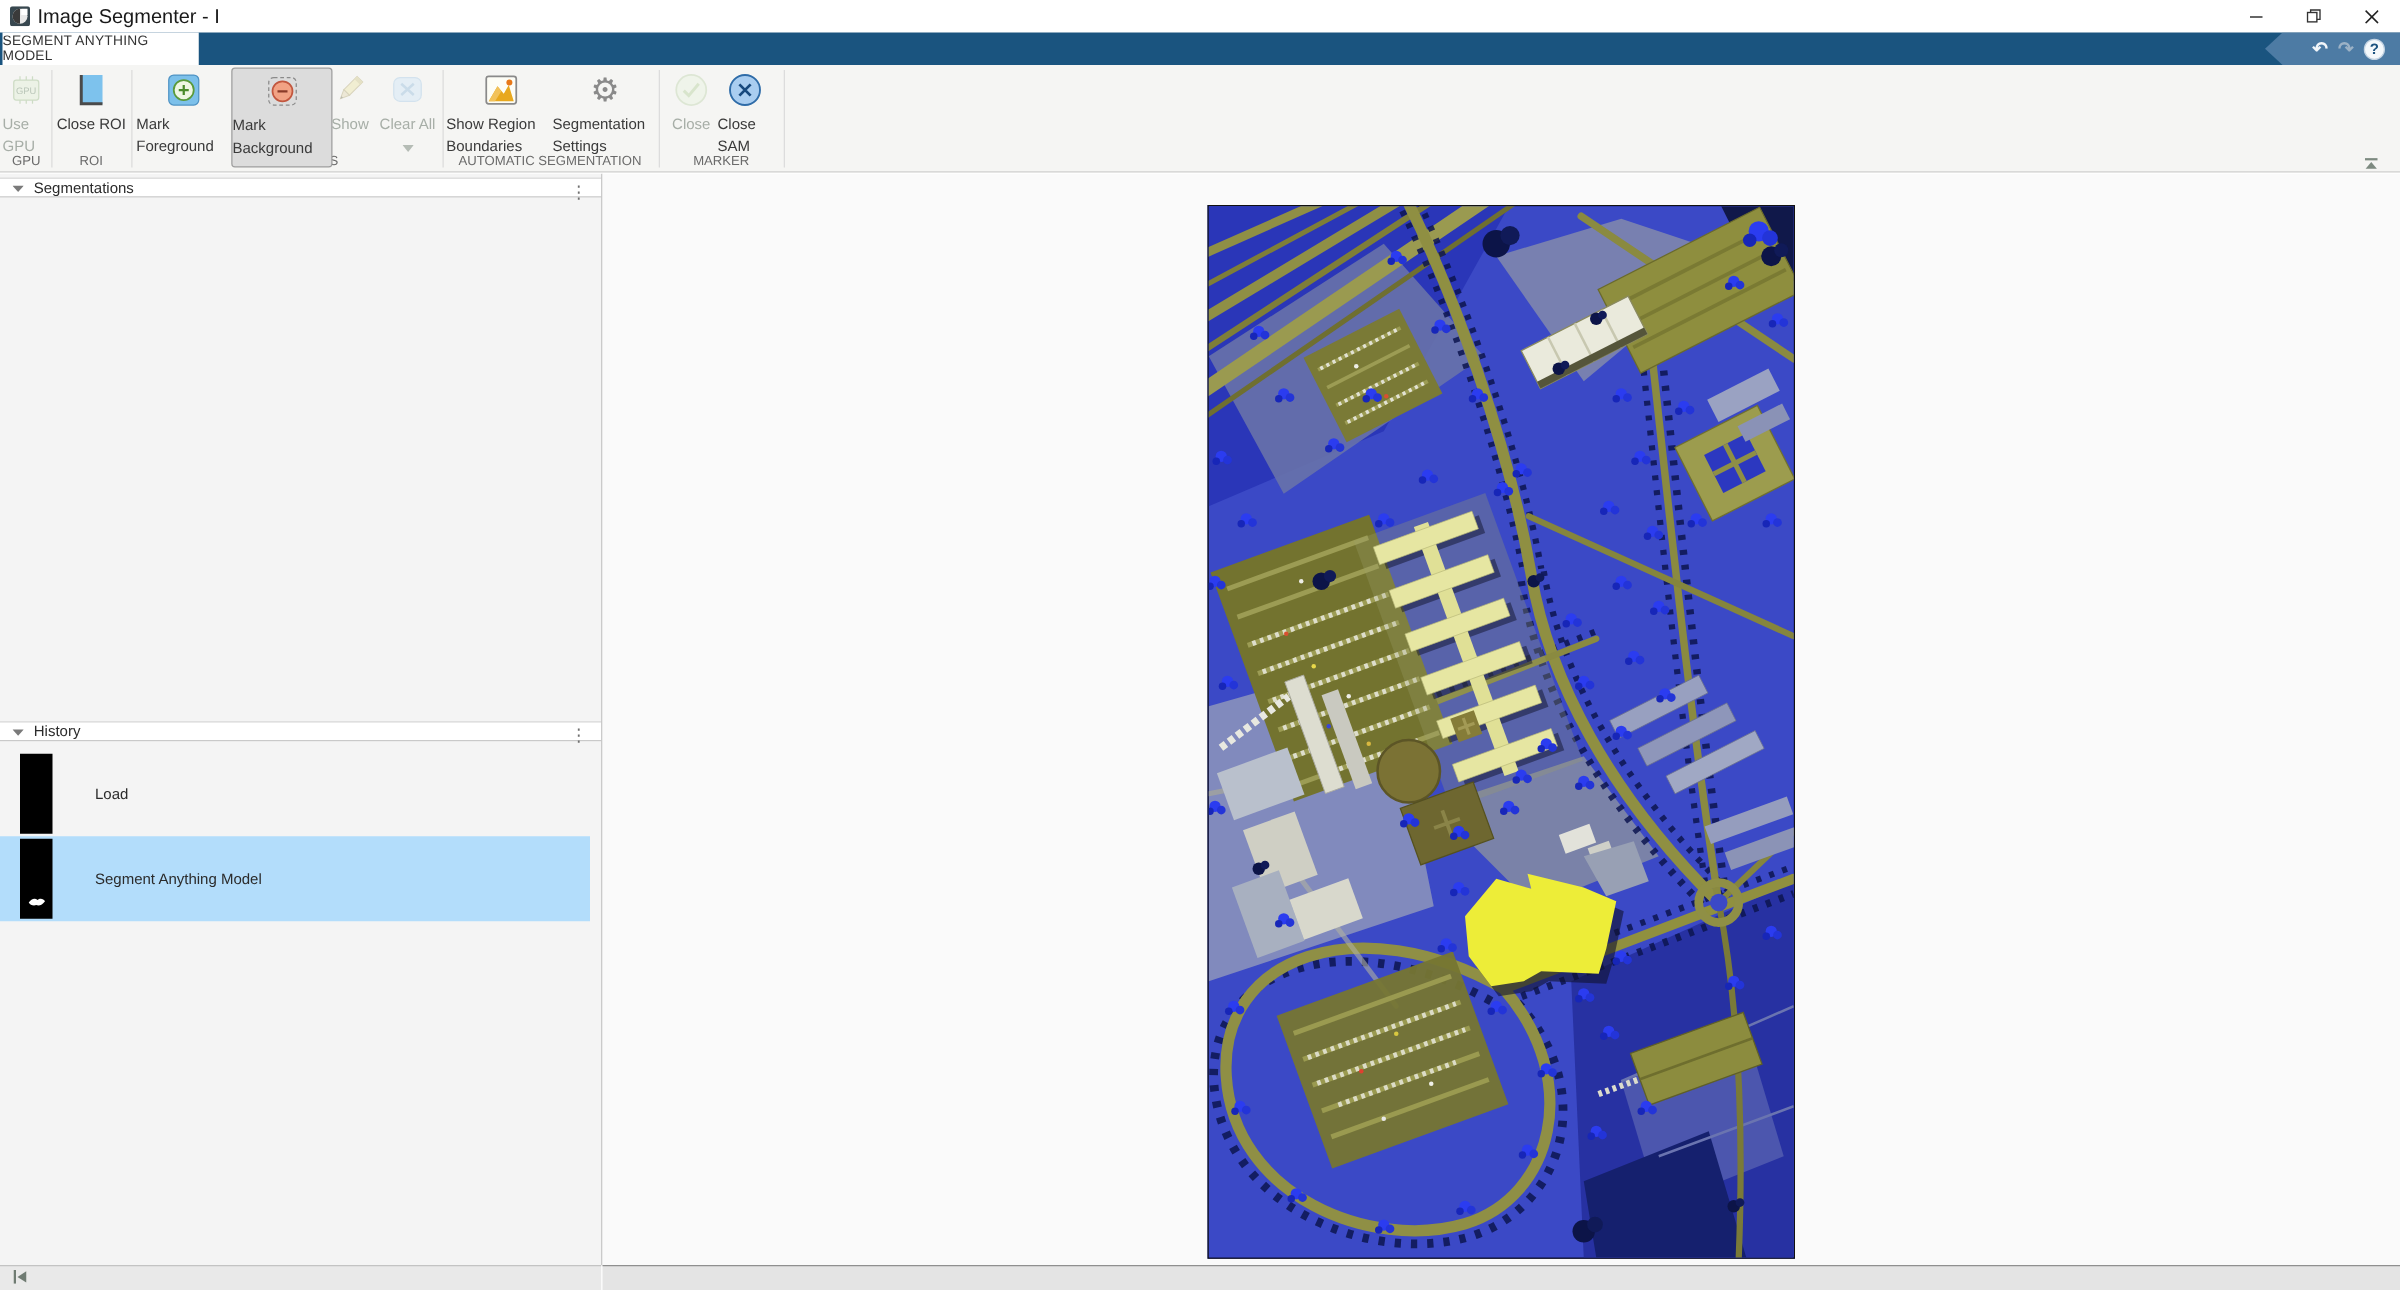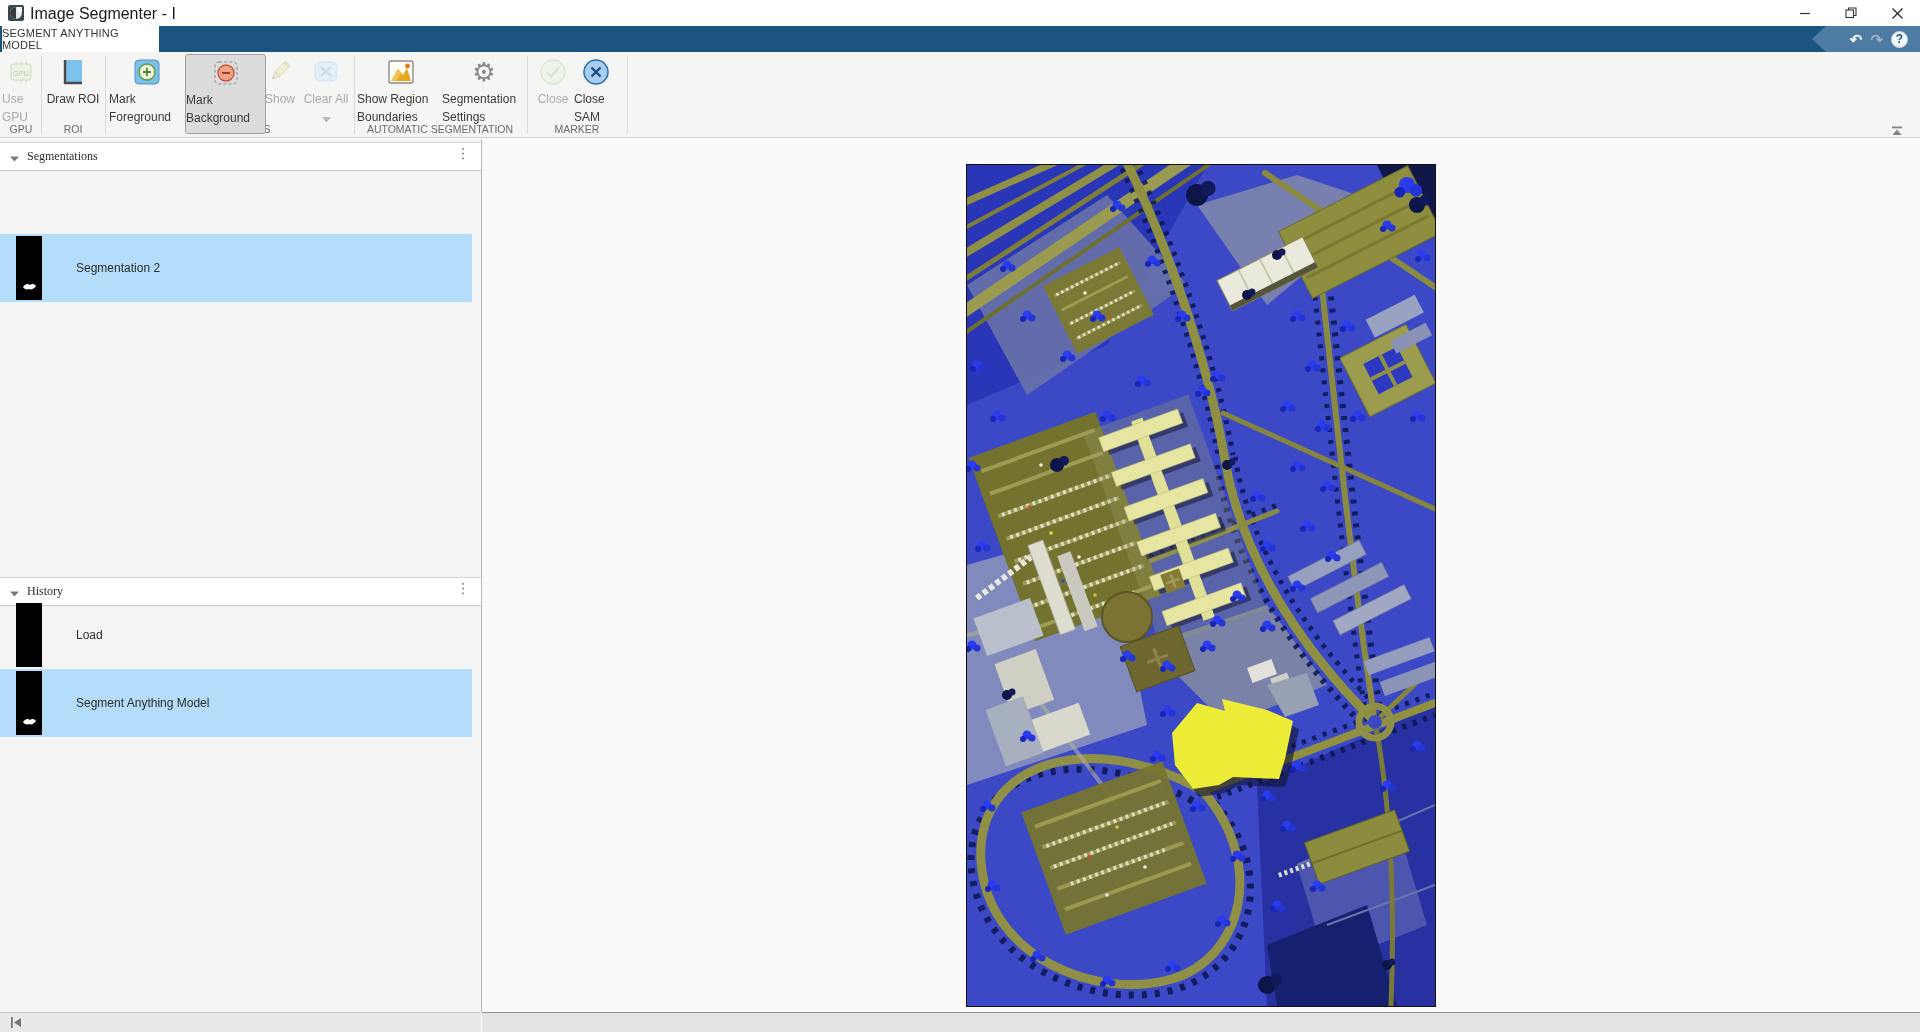--- a/index.html
+++ b/index.html
@@ -144,7 +144,7 @@
           <path d="M5,2 L5,25 L22,25" fill="none" stroke="#4a4a4a" stroke-width="2.4"></path>
         </svg>
       </span>
-      <span class="lbl nowrap">Draw ROI</span>
+      <span class="lbl nowrap">Close ROI</span>
     </div>
 
     <div class="rb-btn" style="left:109px; width:76px">

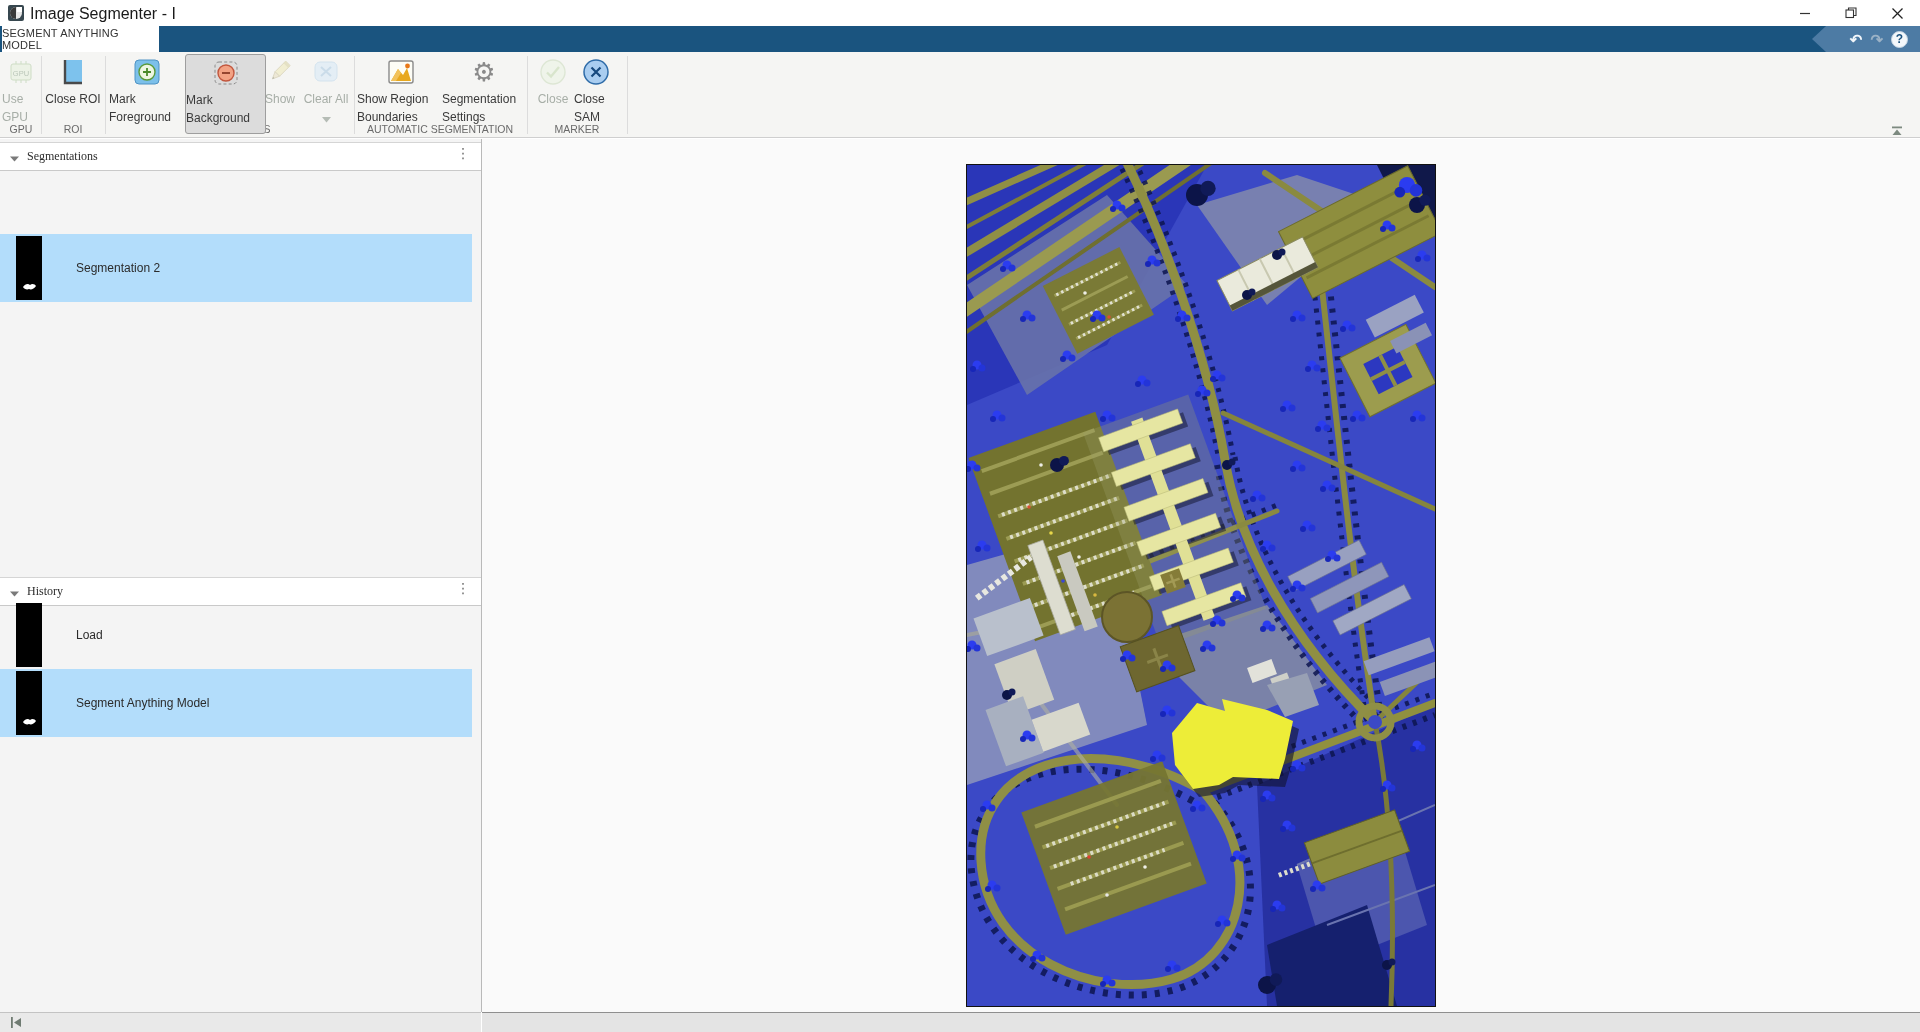--- a/index.html
+++ b/index.html
@@ -44,8 +44,8 @@
   
   .leftpanel { position:absolute; left:0; top:139px; width:481px; height:873px; background:#f4f4f4; }
   .v-divider { position:absolute; left:481px; top:139px; width:1px; height:873px; background:#b9b9b9; }
-  .panel-header { position:absolute; left:0; width:481px; height:29px; background:#ffffff;
-    border-top:1px solid #d5d5d5; border-bottom:1px solid #c9c9c9; display:flex; align-items:center;font-family:Liberation Serif, serif; }
+  .panel-header { position:absolute; left:0; width:481px; height:16px; background:#ffffff;
+    border-top:1px solid #d5d5d5; border-bottom:1px solid #c9c9c9; display:flex; align-items:center; }
   .ph-tri { margin-left:10px; }
   .ph-title { margin-left:8px; font-size:12px; color:#2b2b2b; }
   .ph-dots { position:absolute; left:456px; top:2px; font-size:14px; color:#707070; }

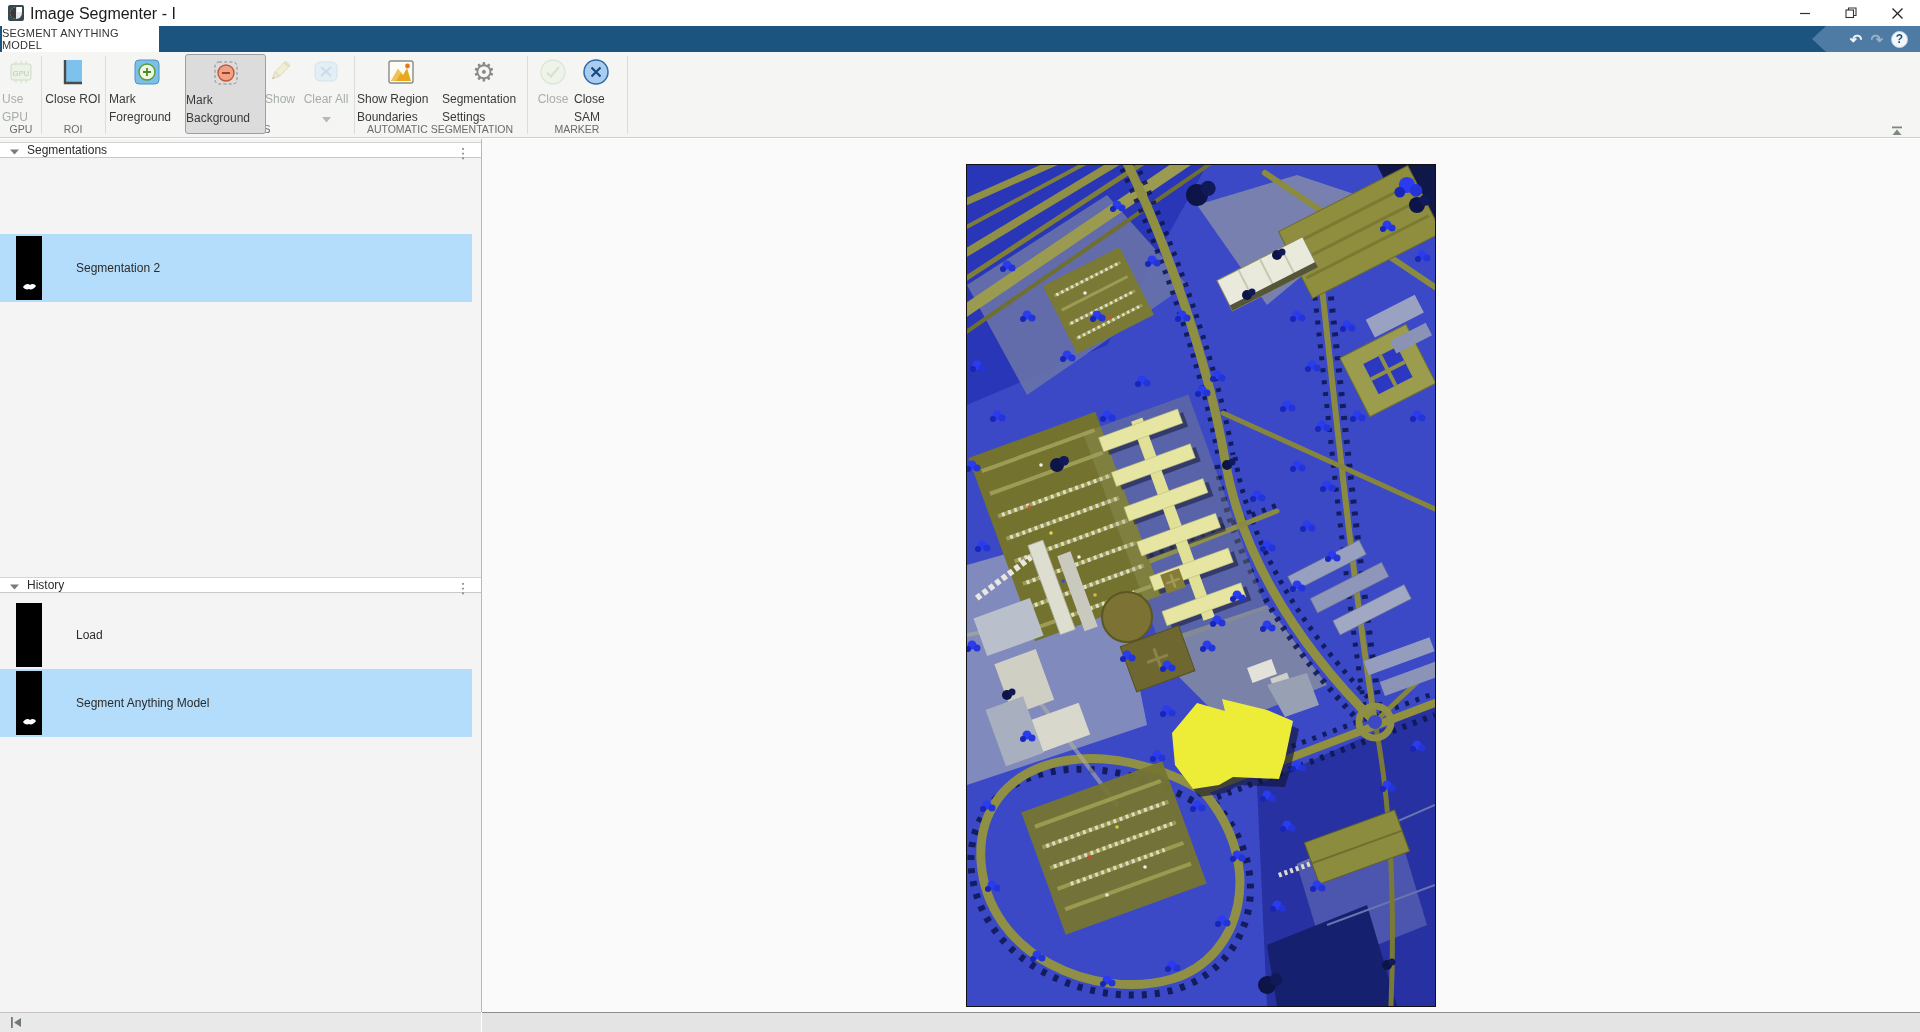--- a/index.html
+++ b/index.html
@@ -256,14 +256,6 @@
     </div>
 
 
-    <div class="seg-row selected" style="top:95px">
-      <span class="thumb">
-        <svg width="26" height="64" viewBox="0 0 26 64">
-          <path d="M7,51 C9,48 12,47 14,49 C16,47 19,48 20,50 C18,53 15,54 13,53 C11,54 8,53 7,51 Z" fill="#fff"></path>
-        </svg>
-      </span>
-      <span class="row-label">Segmentation 2</span>
-    </div>
 
     <div class="panel-header" style="top:438px">
       <span class="ph-tri">

